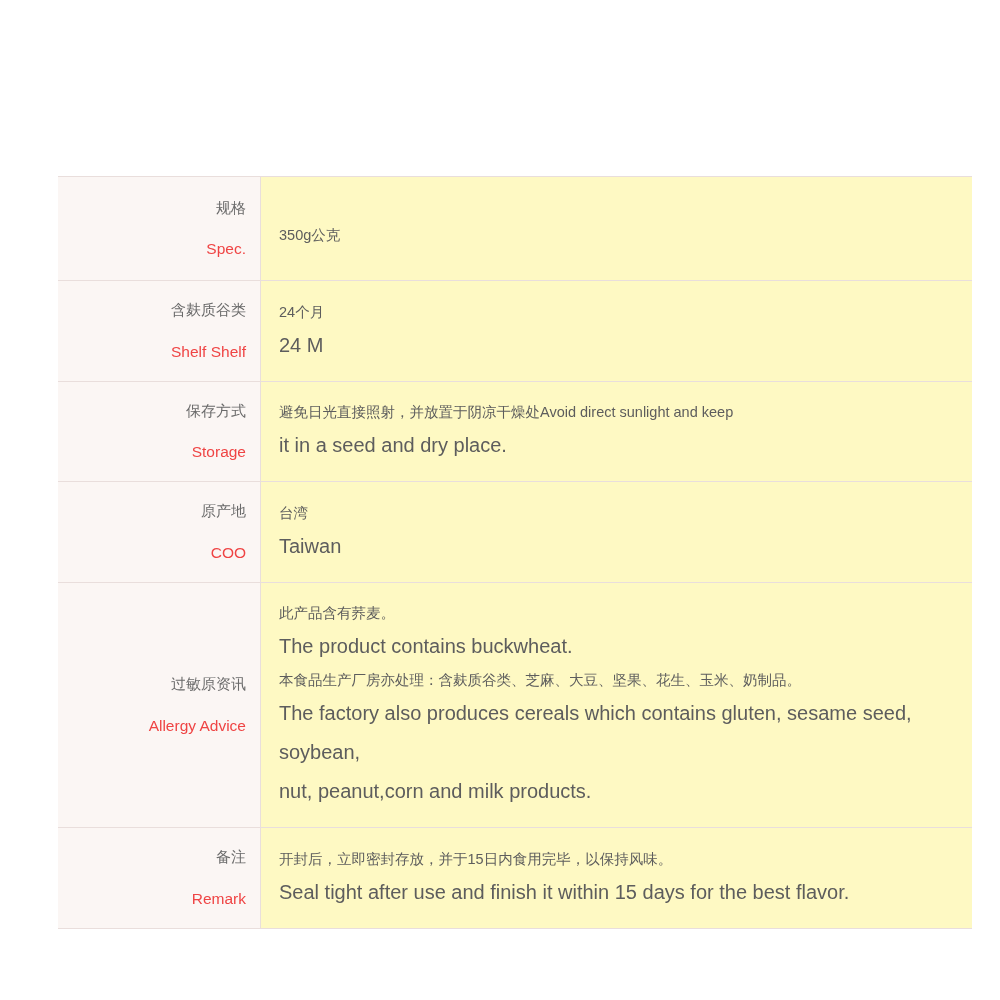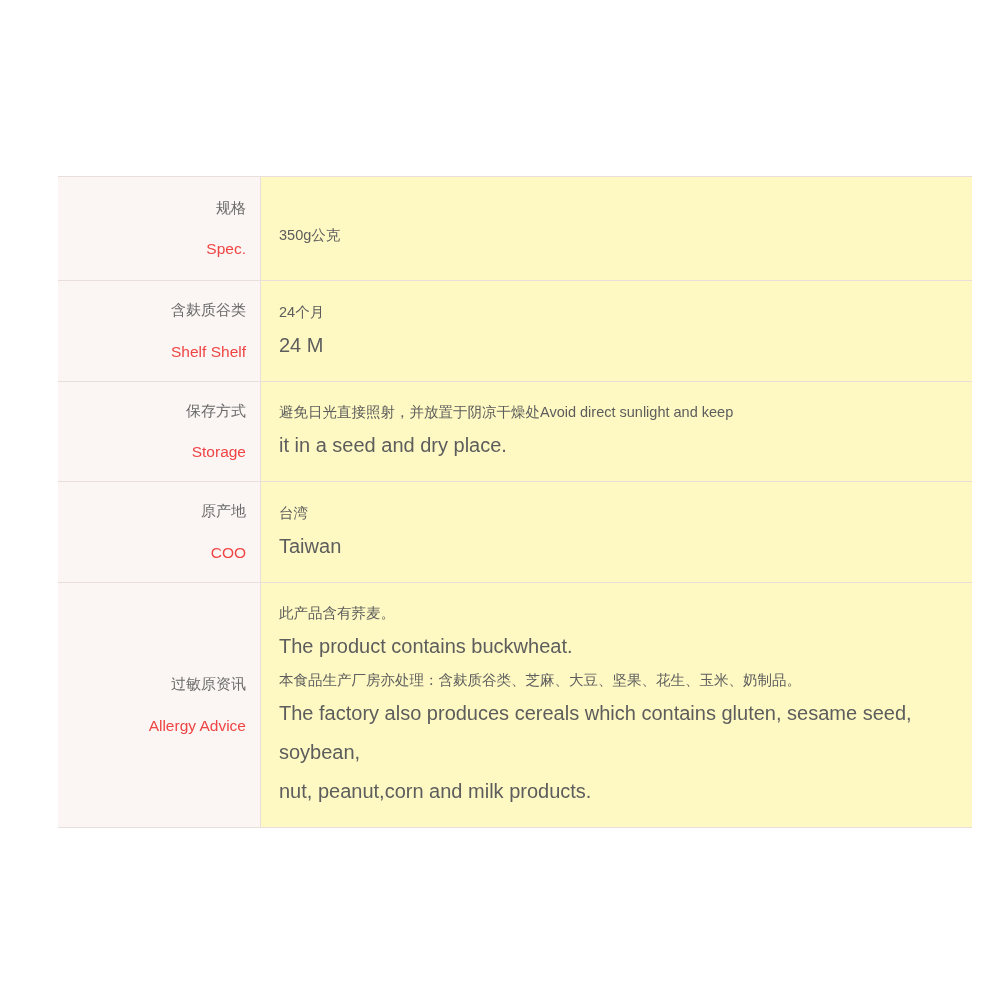--- a/index.html
+++ b/index.html
@@ -157,6 +157,16 @@
         </td>
       </tr>
 
+      <tr>
+        <td class="label-cell">
+          <span class="label-cn">备注</span>
+          <span class="label-en">Remark</span>
+        </td>
+        <td class="value-cell">
+          <span class="value-line cn">开封后，立即密封存放，并于15日内食用完毕，以保持风味。</span>
+          <span class="value-line en">Seal tight after use and finish it within 15 days for the best flavor.</span>
+        </td>
+      </tr>
 
     </tbody>
   </table>

